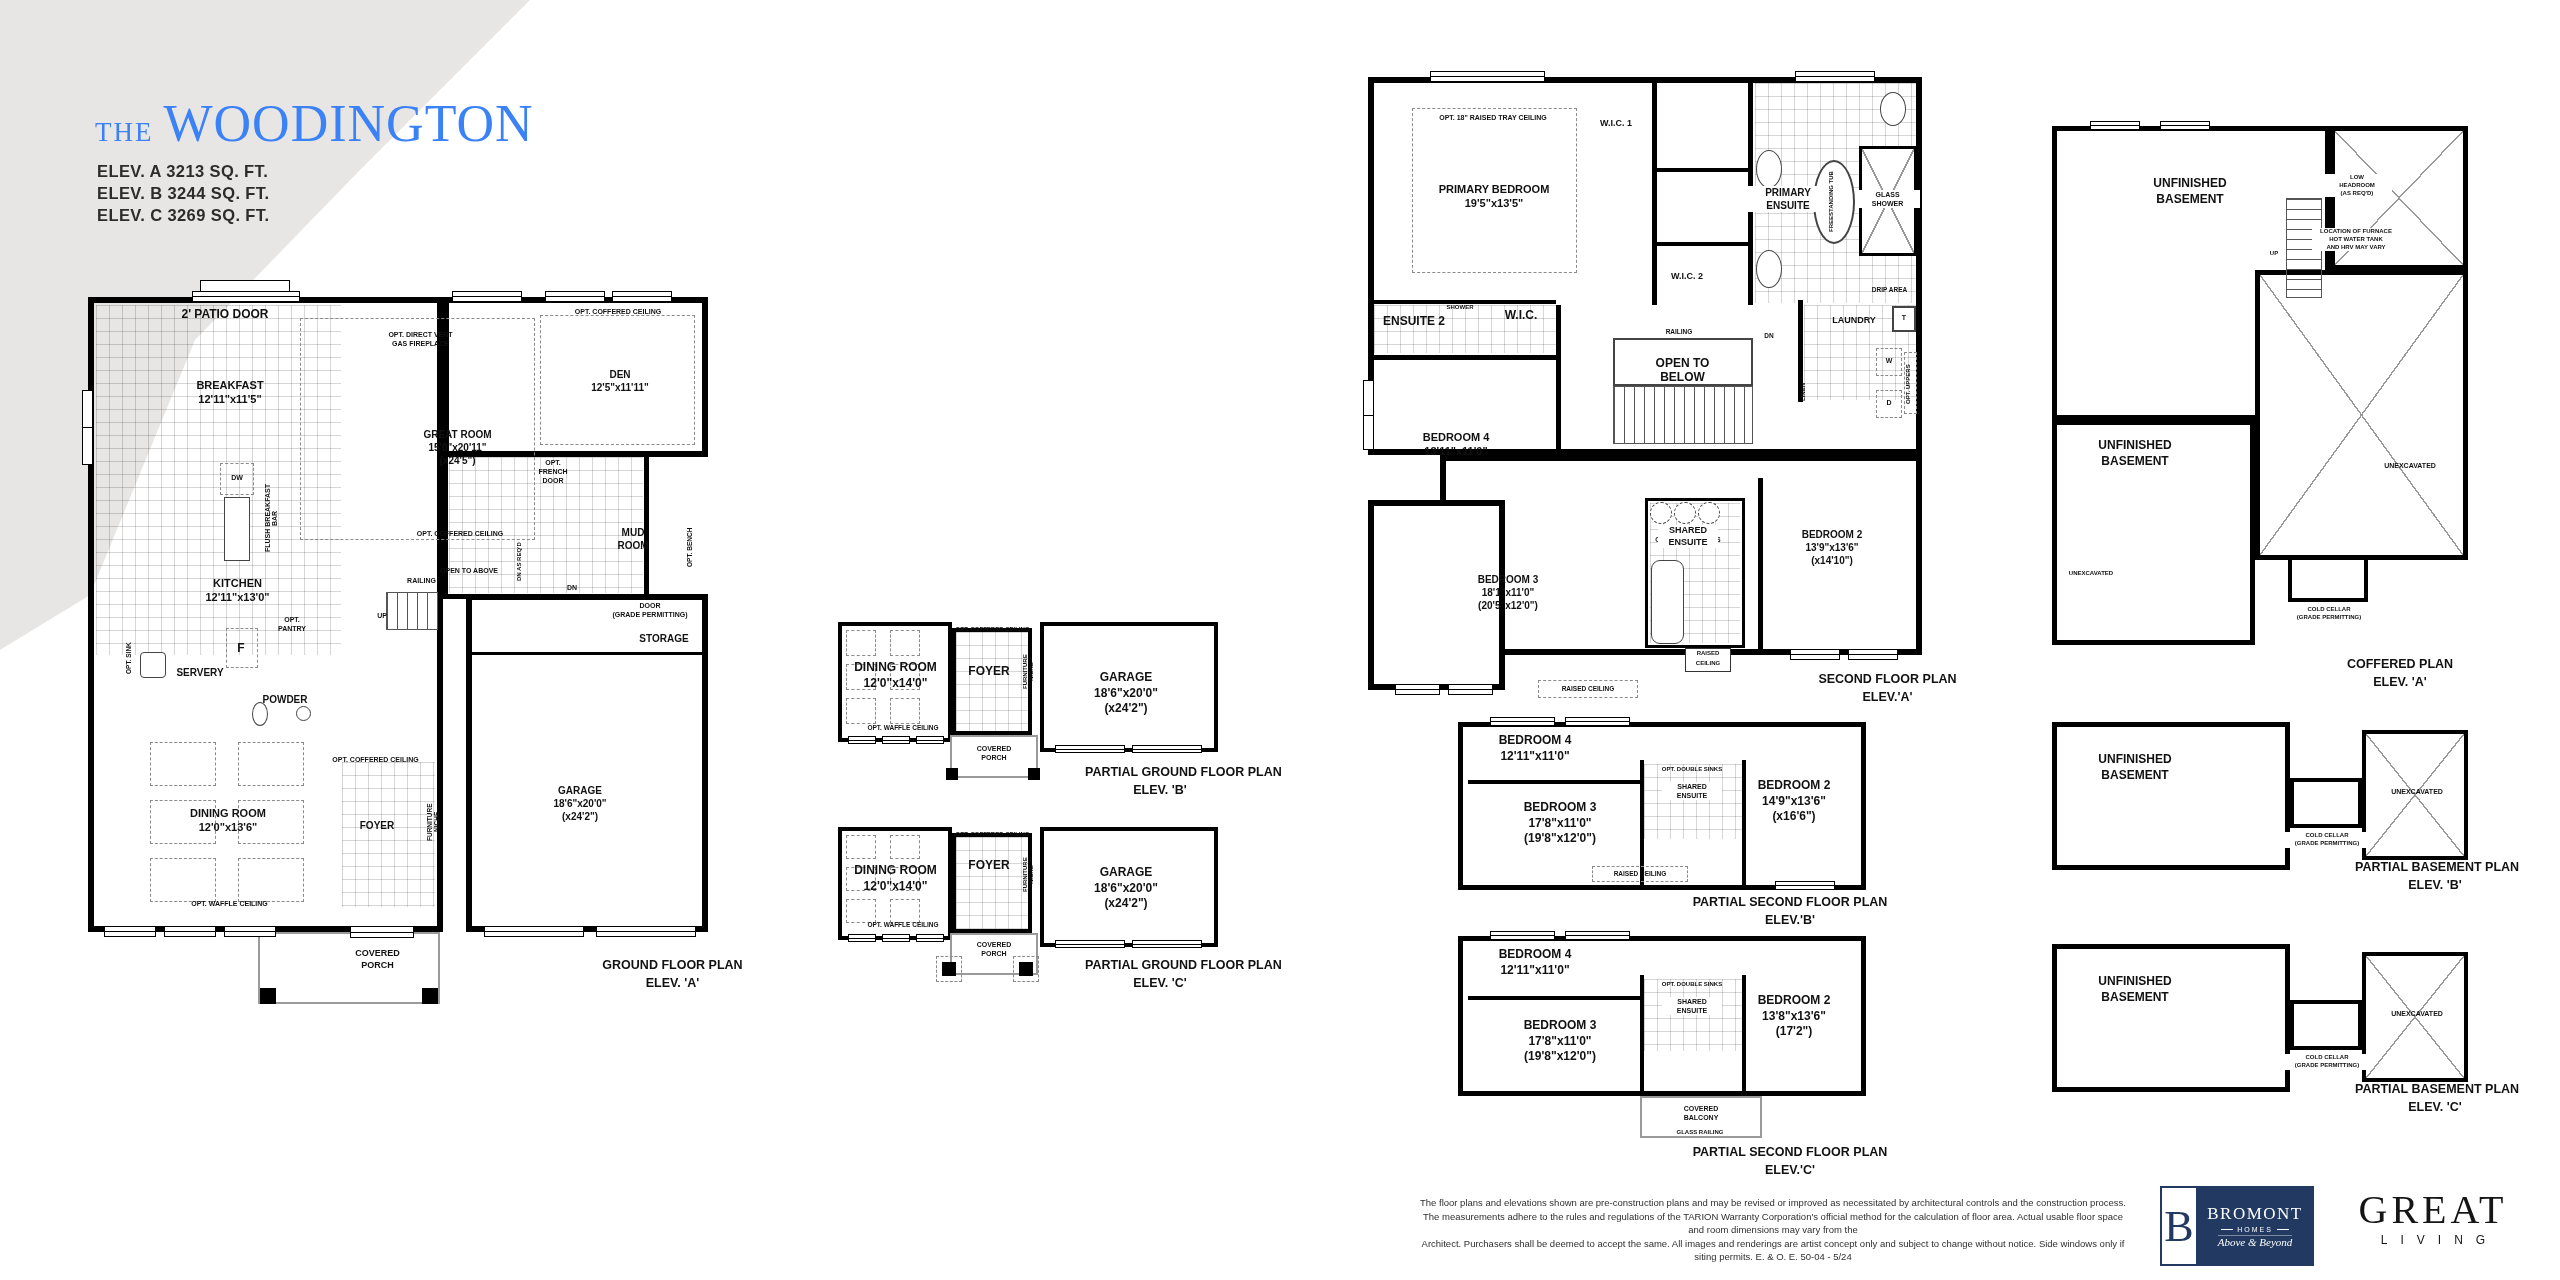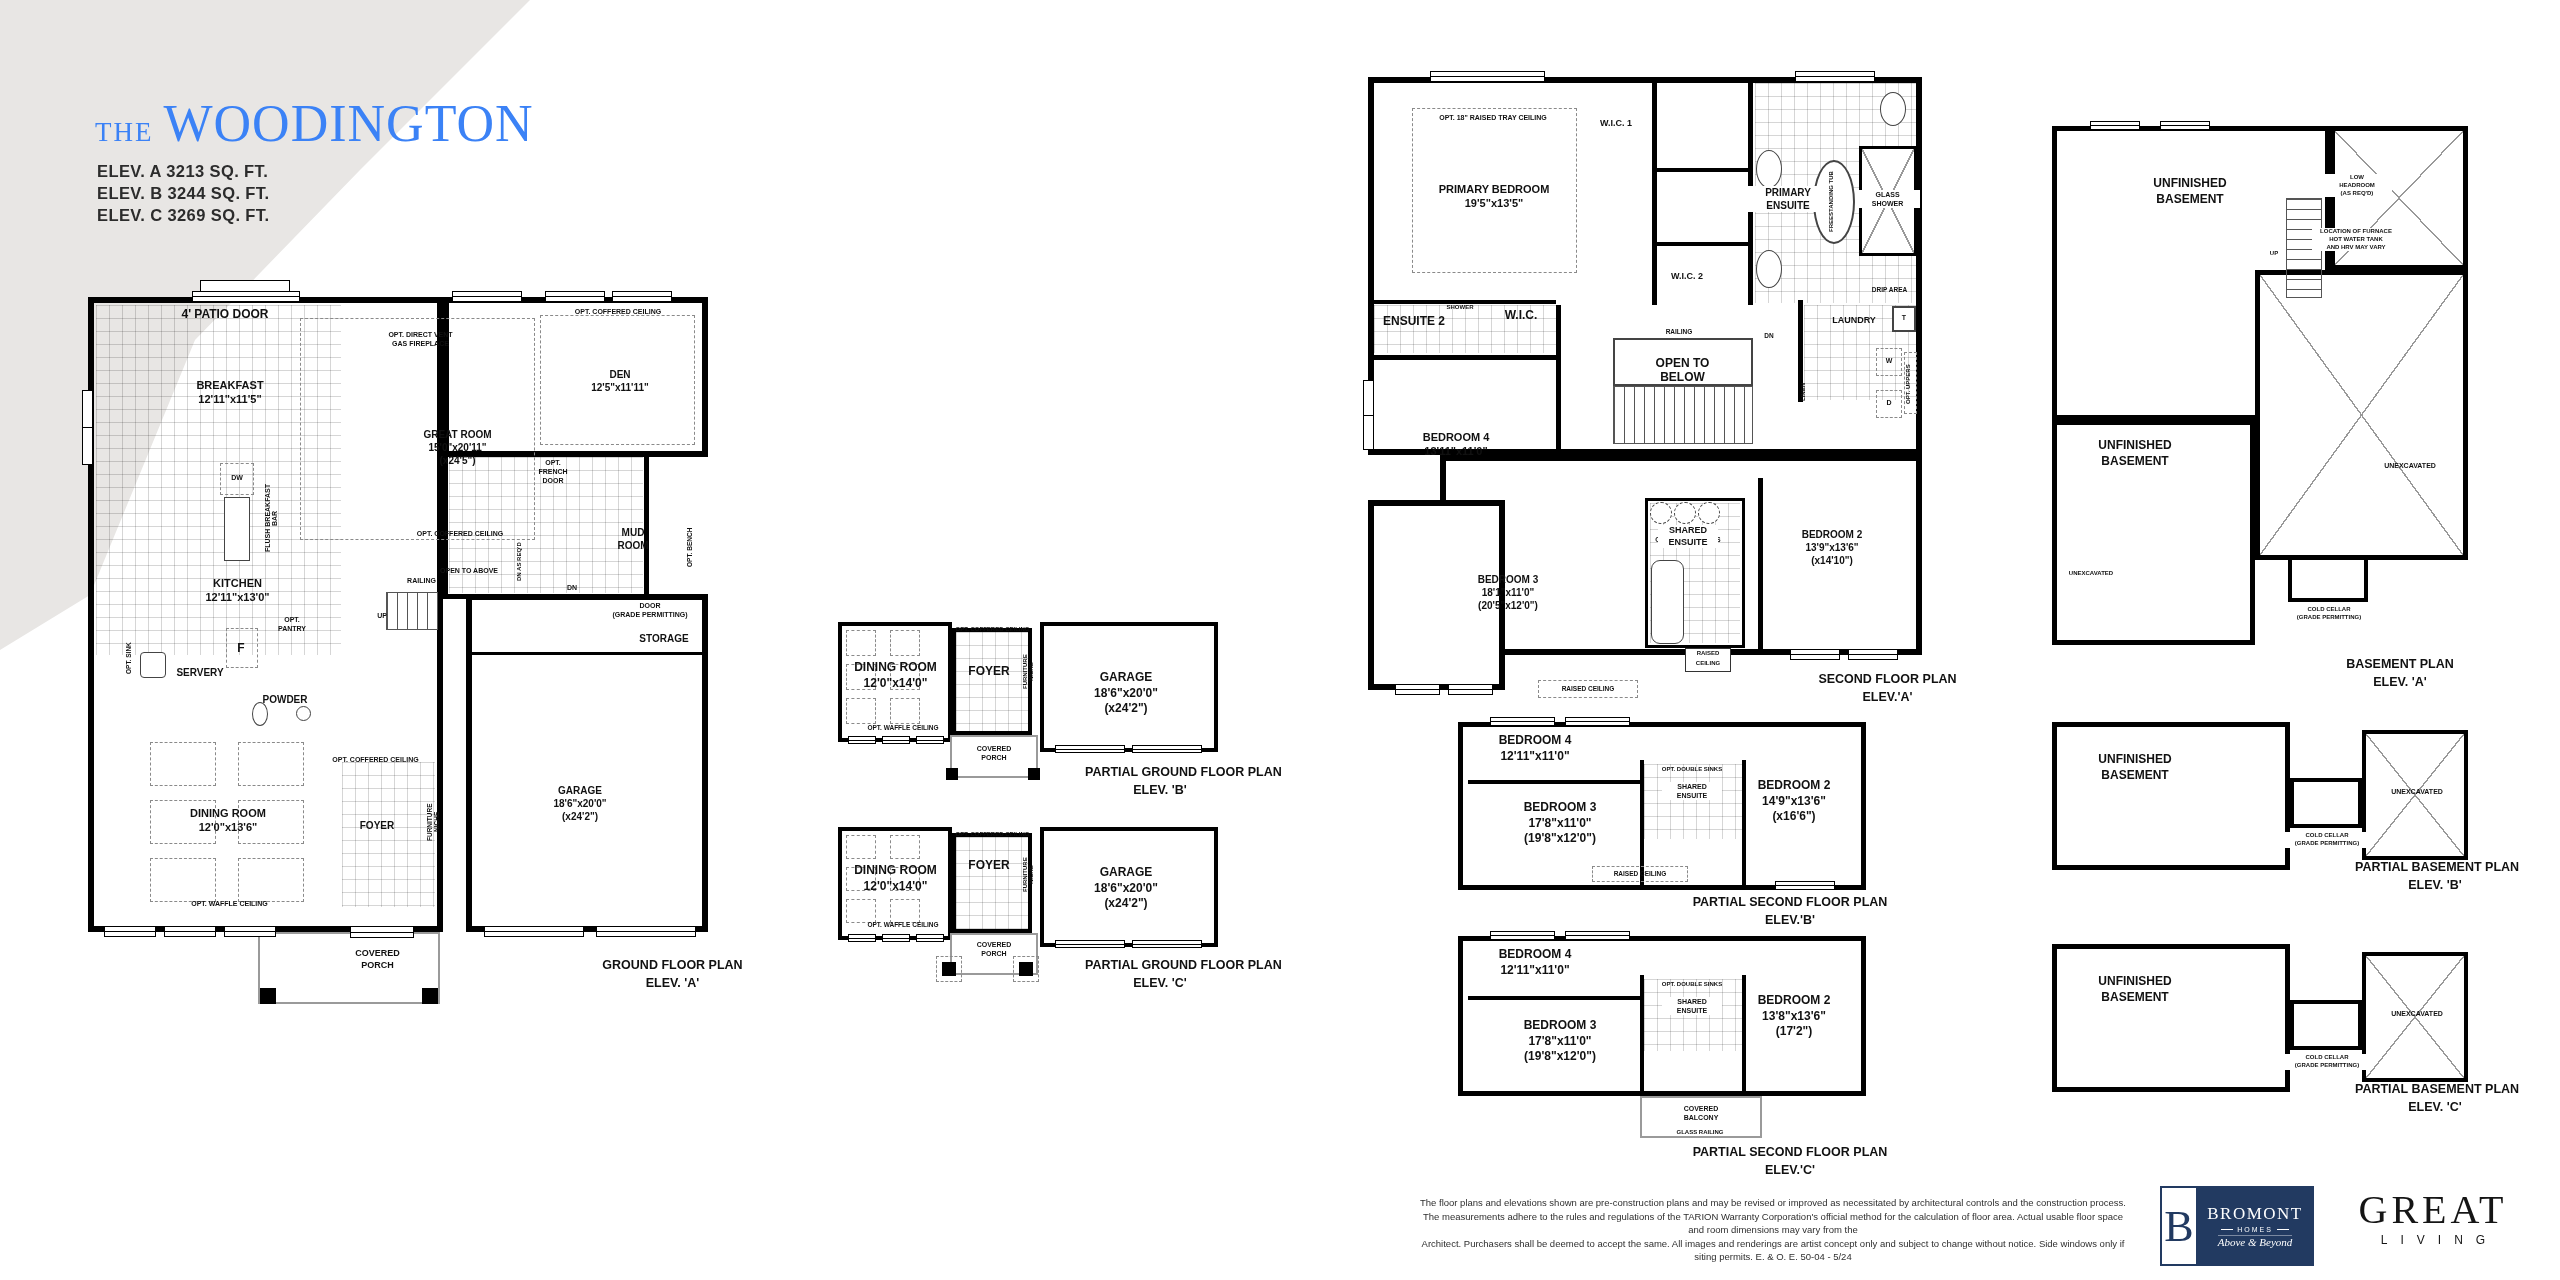--- a/index.html
+++ b/index.html
@@ -106,7 +106,7 @@
     <div class="win" style="left:484px;top:926px;width:100px;height:11px"></div>
     <div class="win" style="left:596px;top:926px;width:100px;height:11px"></div>
 
-    <div class="lb f8" style="left:180px;top:307px;width:90px">4' PATIO DOOR</div>
+    <div class="lb f8" style="left:180px;top:307px;width:90px">2' PATIO DOOR</div>
     <div class="lb f11" style="left:165px;top:378px;width:130px">
       <span>BREAKFAST</span>
       <span>12'11"x11'5"</span>

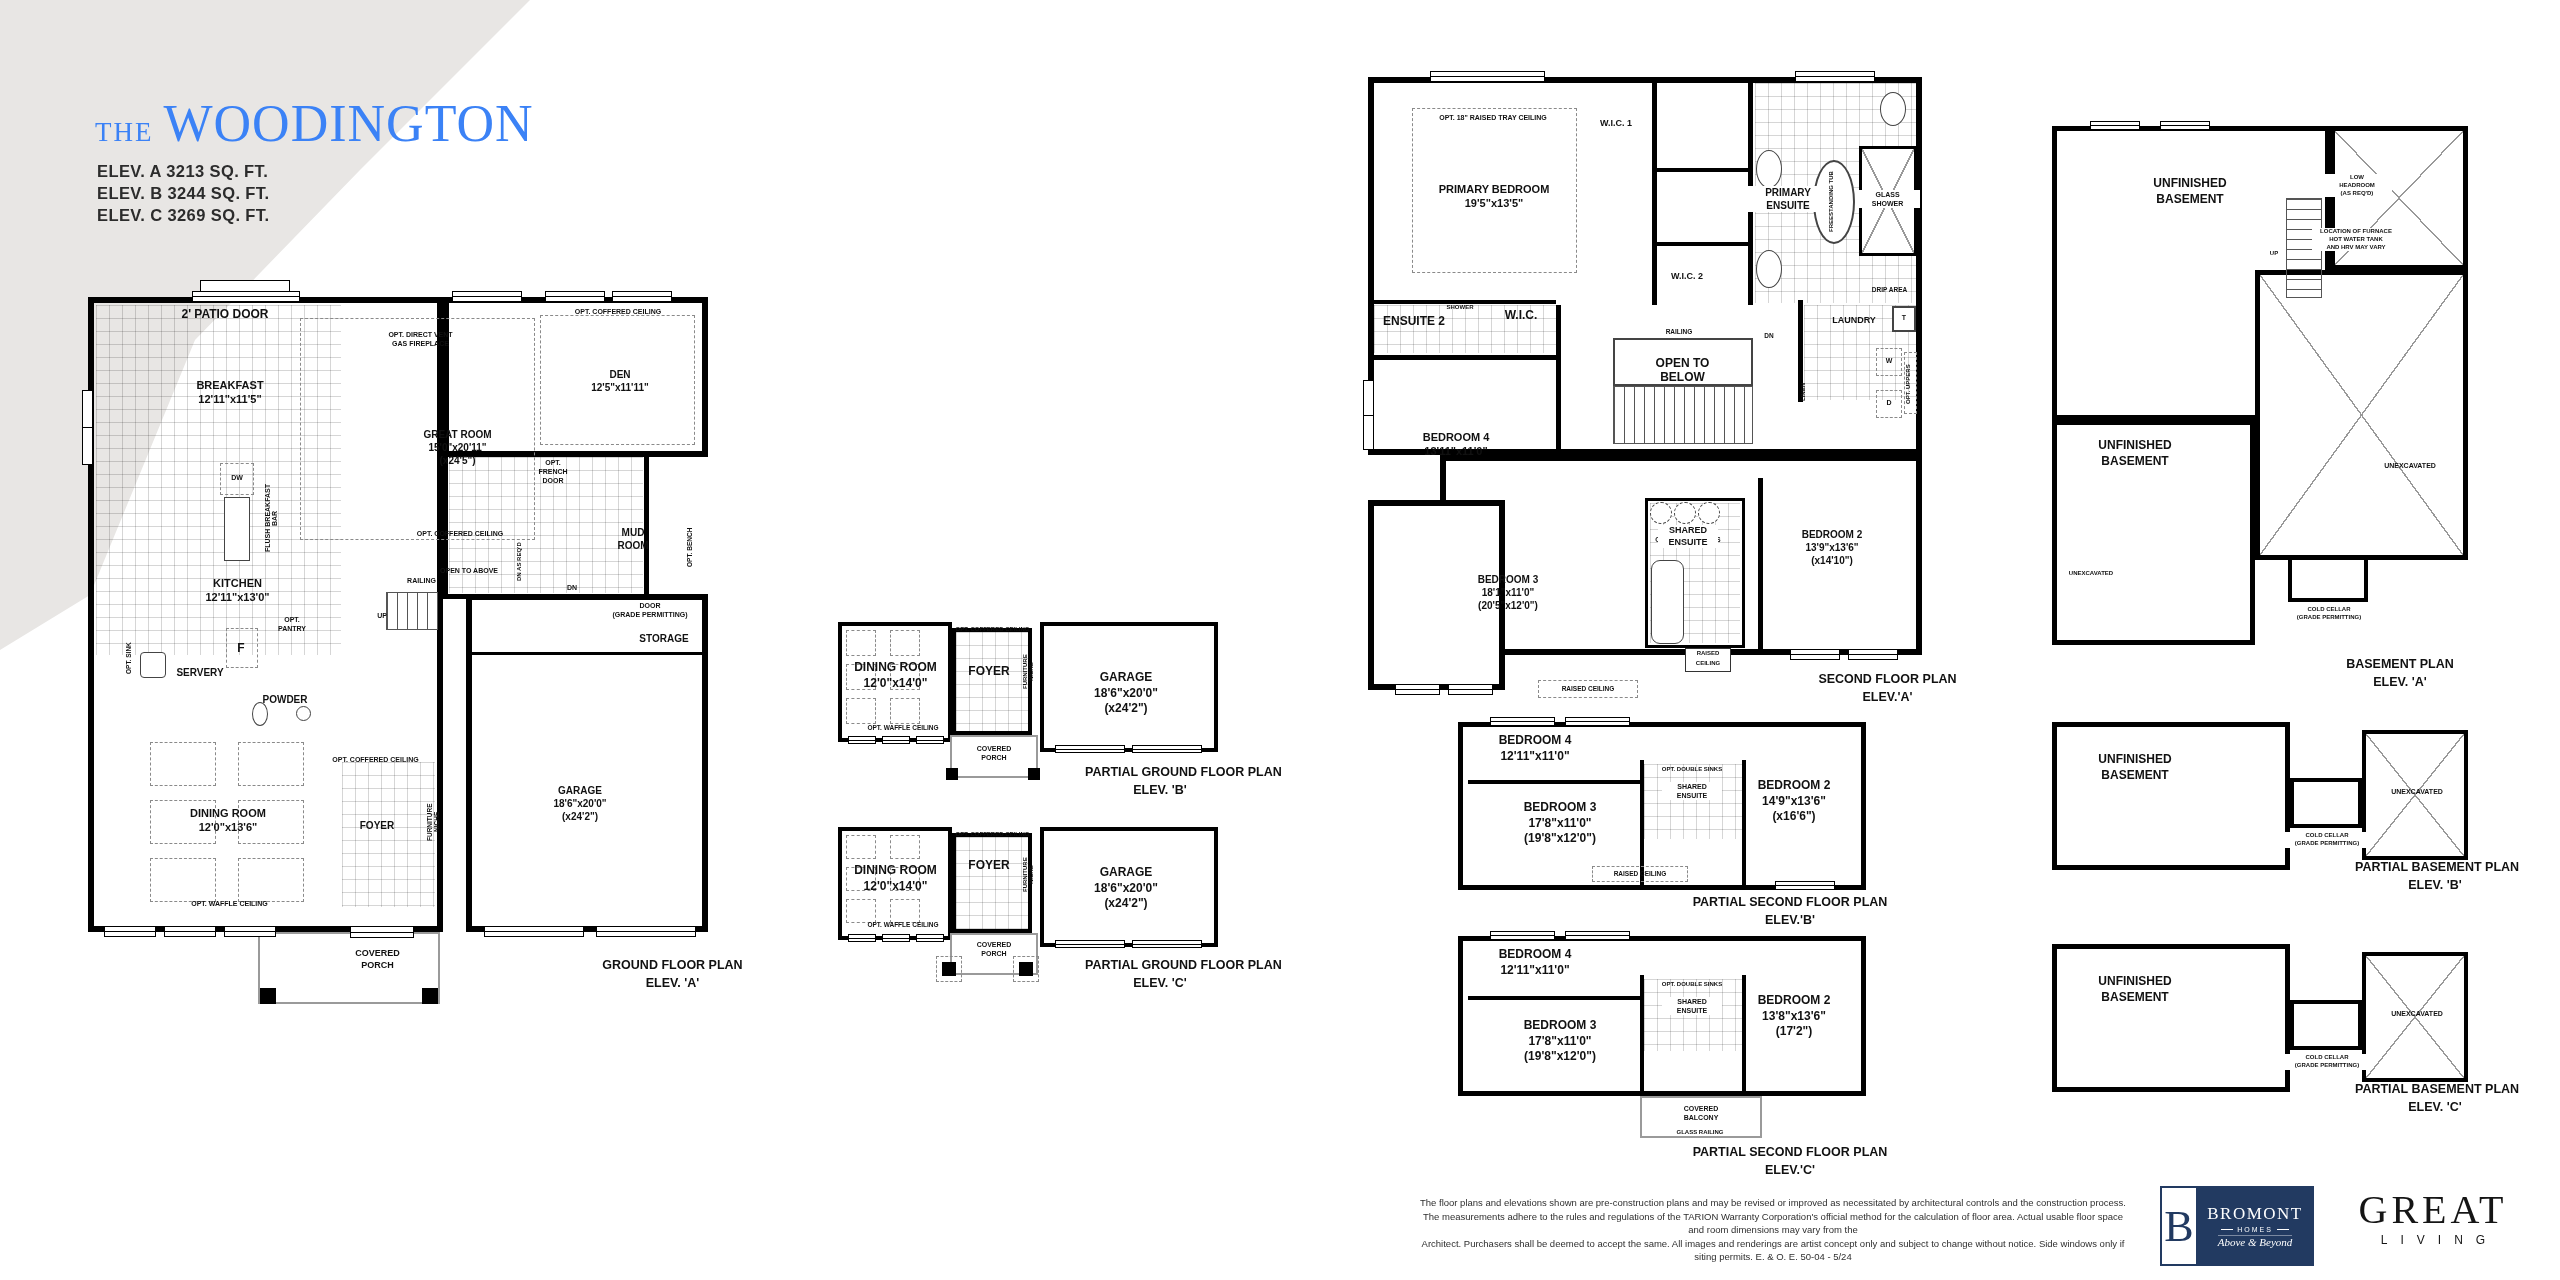--- a/index.html
+++ b/index.html
@@ -481,7 +481,7 @@
       <span>(GRADE PERMITTING)</span>
     </div>
     <div class="cap" style="left:2330px;top:655px;width:140px">
-      <span>BASEMENT PLAN</span>
+      <span>COFFERED PLAN</span>
       <span>ELEV. 'A'</span>
     </div>
   </div>

